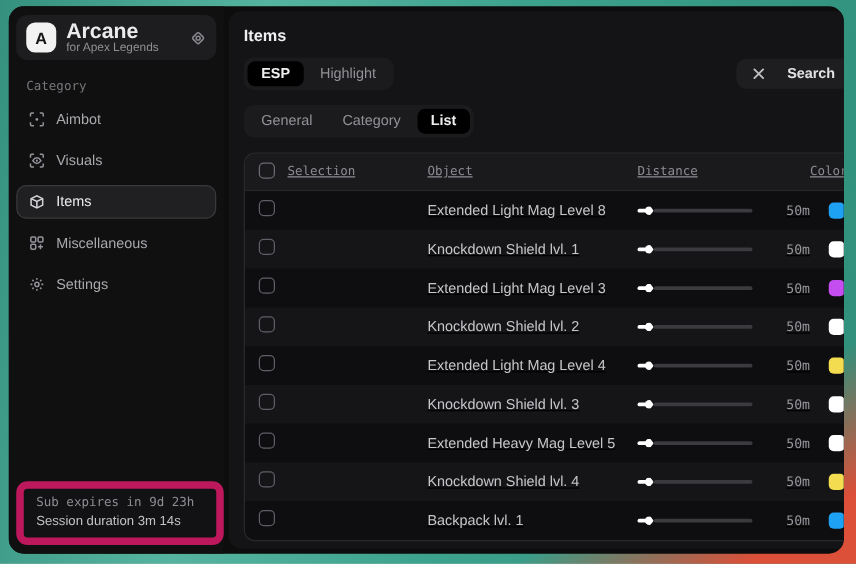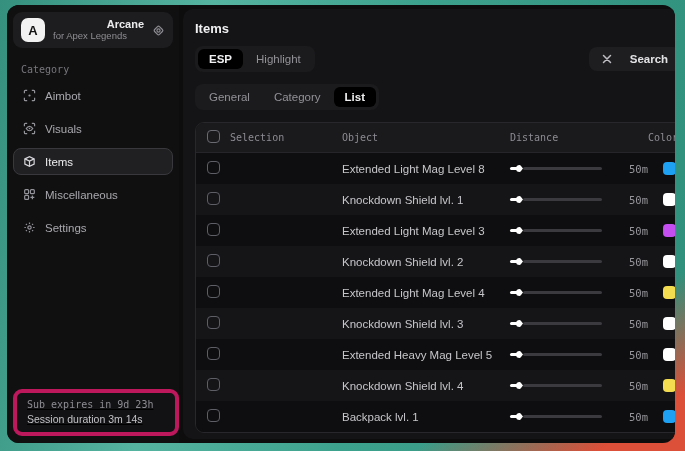--- a/index.html
+++ b/index.html
@@ -27,7 +27,7 @@
     color:#141414; font-weight:bold; font-size:13px;
   }
   .side-title-wrap { flex:1; line-height:1.15; }
-  .side-title { color:#ececee; font-size:11px; font-weight:bold;text-align:right; }
+  .side-title { color:#ececee; font-size:17px; font-weight:bold; }
   .side-sub { color:#8f8f94; font-size:9.5px; }
   .pin-btn { color:#8a8a90; display:flex; }
   .section-label {

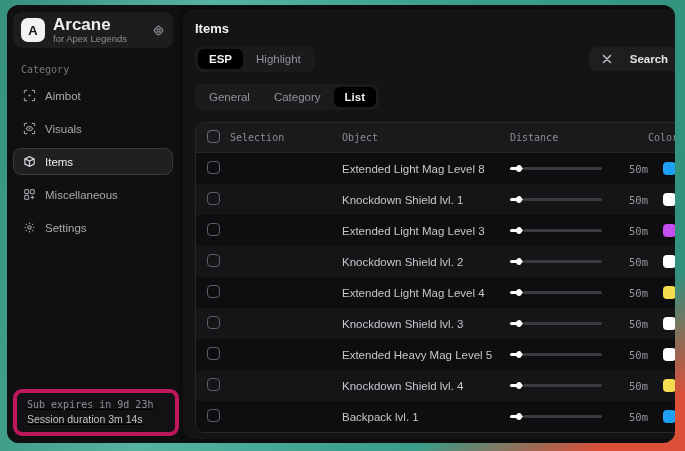--- a/index.html
+++ b/index.html
@@ -74,7 +74,7 @@
   }
   .trow {
     display:grid; grid-template-columns:34px 112px 168px 96px 42px 1fr;
-    align-items:center; height:31px;
+    align-items:center; height:31px;text-decoration:underline;
   }
   .trow.head {
     height:30px; background:#1a1a1d; border-bottom:1px solid #26262a;

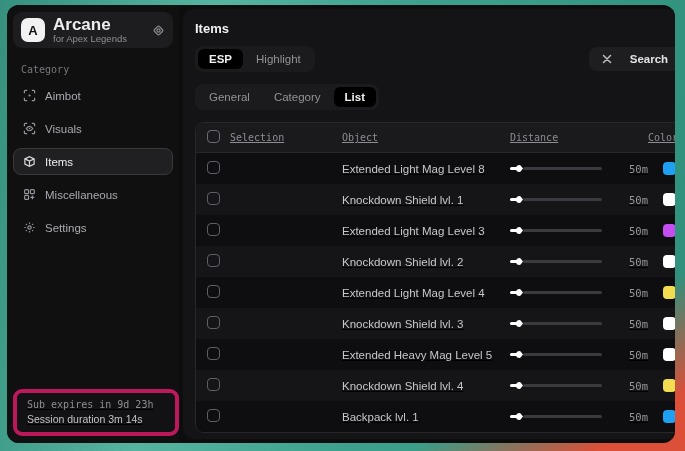--- a/index.html
+++ b/index.html
@@ -45,9 +45,8 @@
   .nav-item.active .ico { color:#d6d6da; }
   .side-footer {
     position:absolute; left:6px; right:0; bottom:7px;
-    border:4px solid #be185d; background:#121214; border-radius:9px;
+    border:6px solid #be185d; background:#121214; border-radius:9px;
     padding:6px 10px 7px;
-    text-decoration:underline;
   }
   .side-footer .l1 { font-family:"DejaVu Sans Mono",monospace; color:#8d8d93; font-size:10px; margin-bottom:3px; }
   .side-footer .l2 { color:#c3c3c7; font-size:10.5px; }

